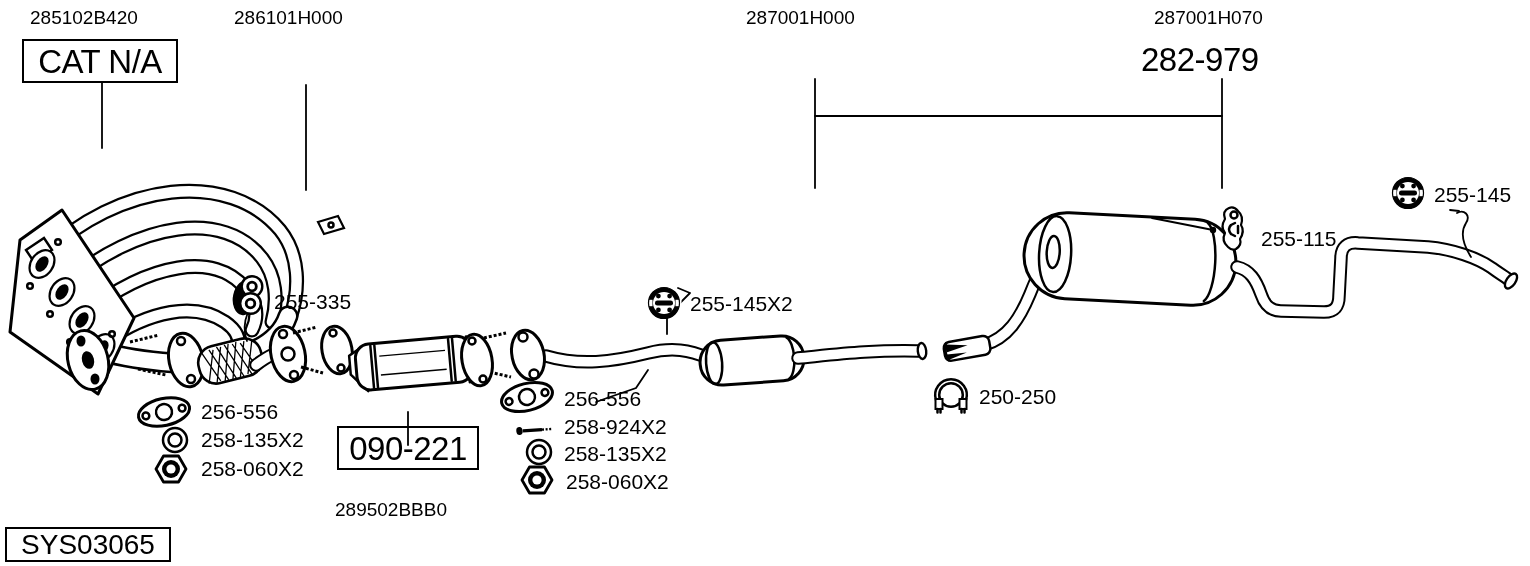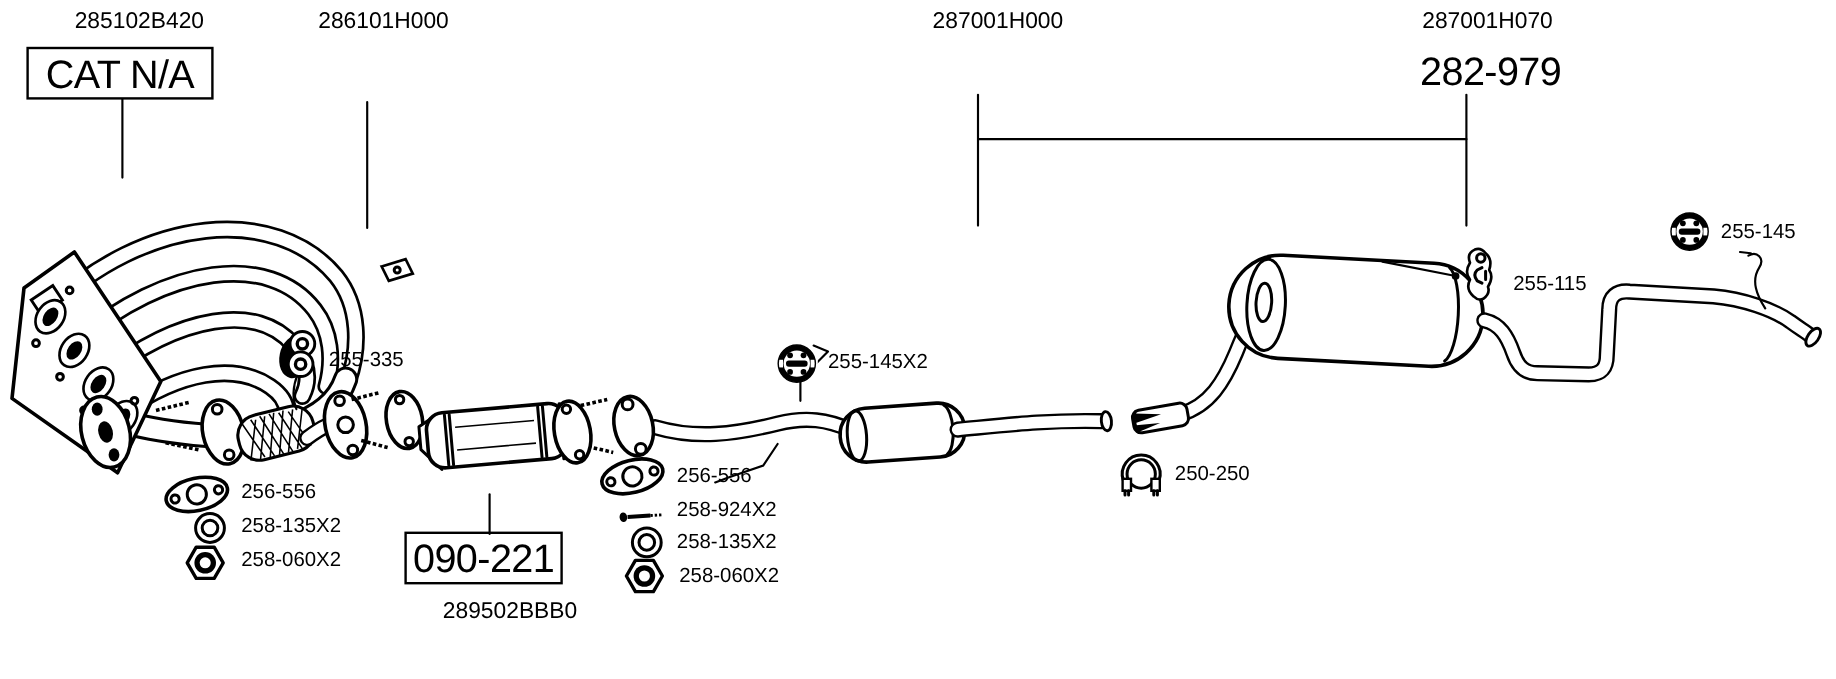--- a/index.html
+++ b/index.html
@@ -10,7 +10,7 @@
   .code{font-size:19px}
   .big{font-size:33px;letter-spacing:-0.5px}
   .part{font-size:17px}
-  .ctr{text-align:right}
+  .ctr{text-align:left}
   .boxed{border:2.5px solid #000;display:flex;align-items:center;justify-content:center;box-sizing:border-box}
   
   .ln{stroke:#000;fill:none;stroke-width:2.5;stroke-linecap:round;stroke-linejoin:round}

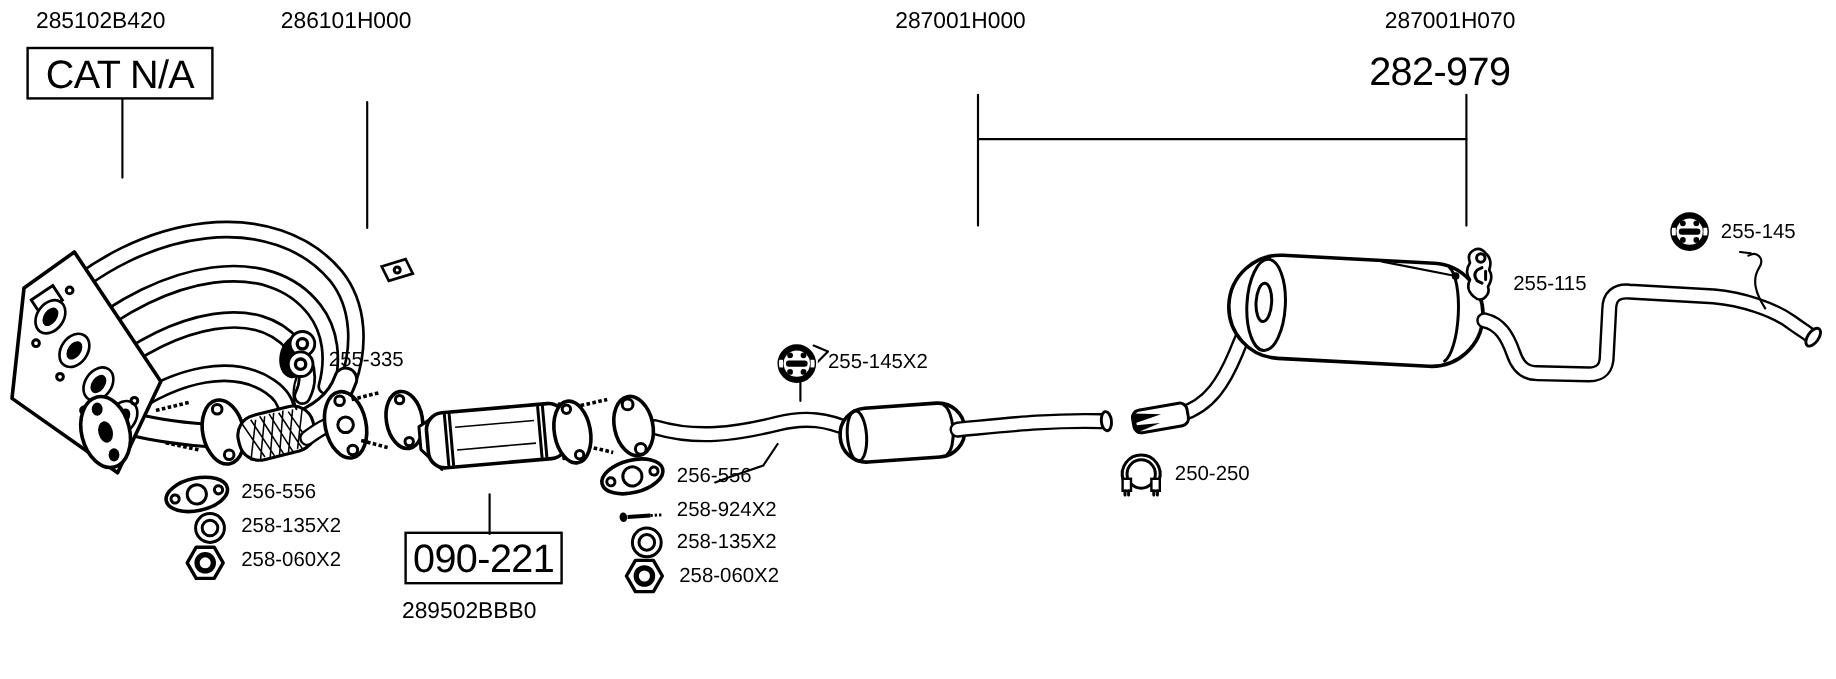--- a/index.html
+++ b/index.html
@@ -9,7 +9,7 @@
   .lbl{position:absolute;white-space:nowrap;line-height:1}
   .code{font-size:19px}
   .big{font-size:33px;letter-spacing:-0.5px}
-  .part{font-size:17px}
+  .part{font-size:21px}
   .ctr{text-align:left}
   .boxed{border:2.5px solid #000;display:flex;align-items:center;justify-content:center;box-sizing:border-box}
   

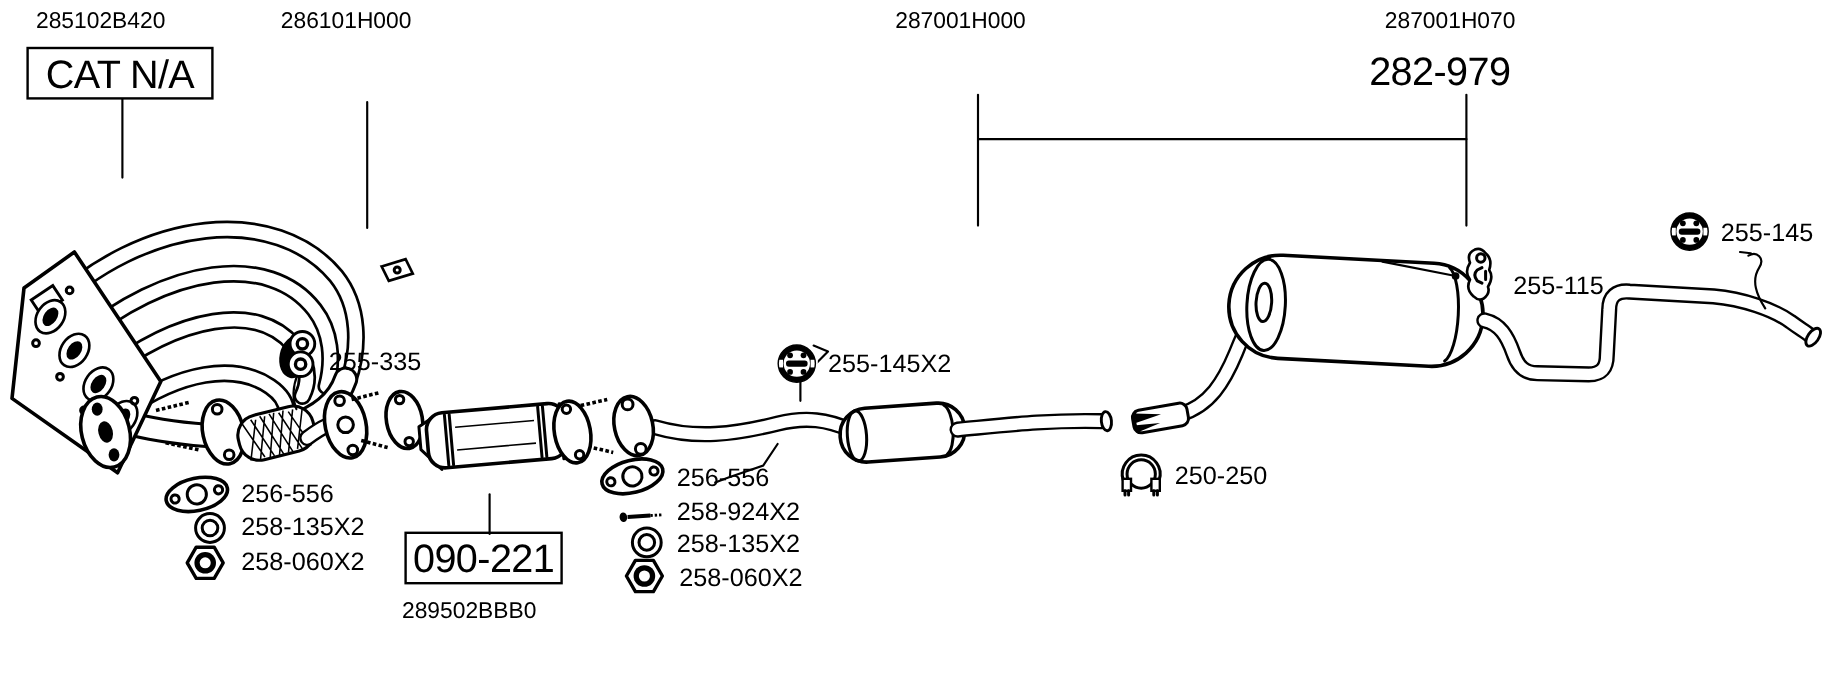--- a/index.html
+++ b/index.html
@@ -271,7 +271,7 @@
   <div class="lbl part" style="left:564px;top:443px">258-135X2</div>
   <div class="lbl part" style="left:566px;top:471px">258-060X2</div>
 
-  <div class="lbl big boxed" style="left:337px;top:443px;width:132px;height:44px">090-221</div>
+  <div class="lbl big boxed" style="left:337px;top:426px;width:142px;height:44px">090-221</div>
   <div class="lbl code ctr" style="left:335px;top:500px;width:146px">289502BBB0</div>
 
 </div>

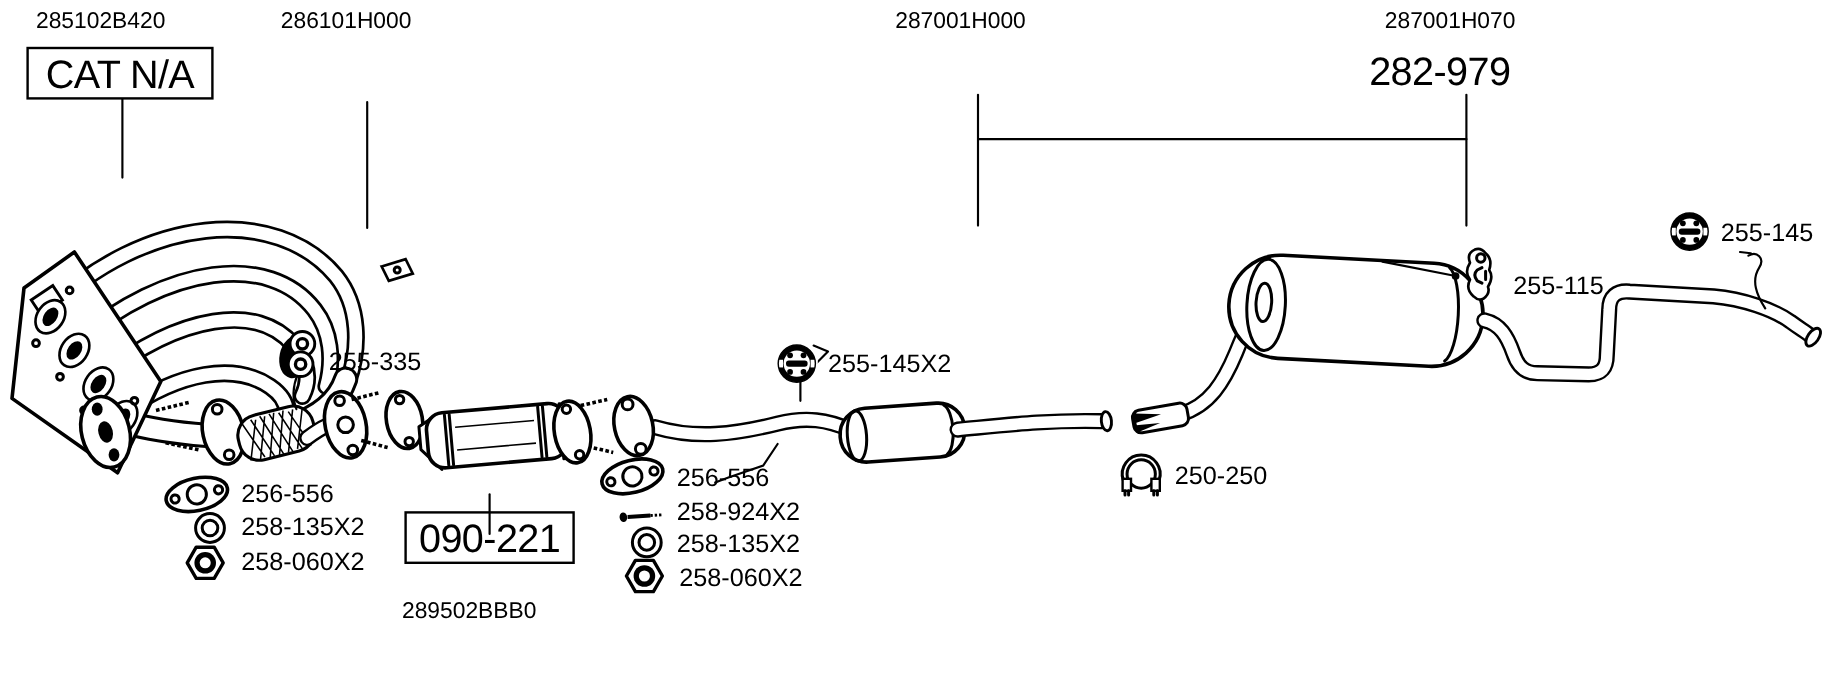--- a/index.html
+++ b/index.html
@@ -274,6 +274,7 @@
   <div class="lbl big boxed" style="left:337px;top:426px;width:142px;height:44px">090-221</div>
   <div class="lbl code ctr" style="left:335px;top:500px;width:146px">289502BBB0</div>
 
+  <div class="lbl boxed" style="left:5px;top:527px;width:166px;height:35px;font-size:28px">SYS03065</div>
 </div>
 
 </body></html>

